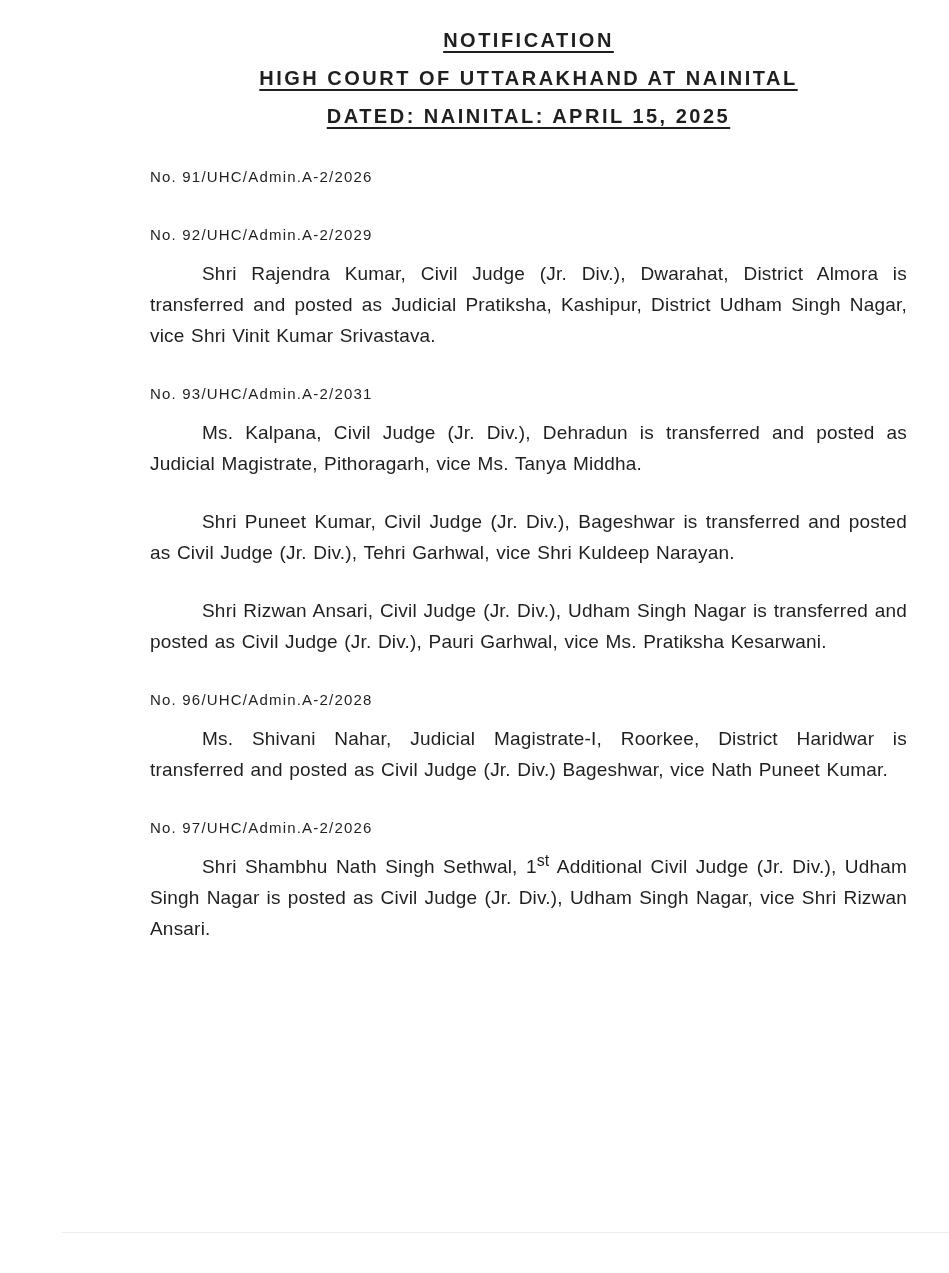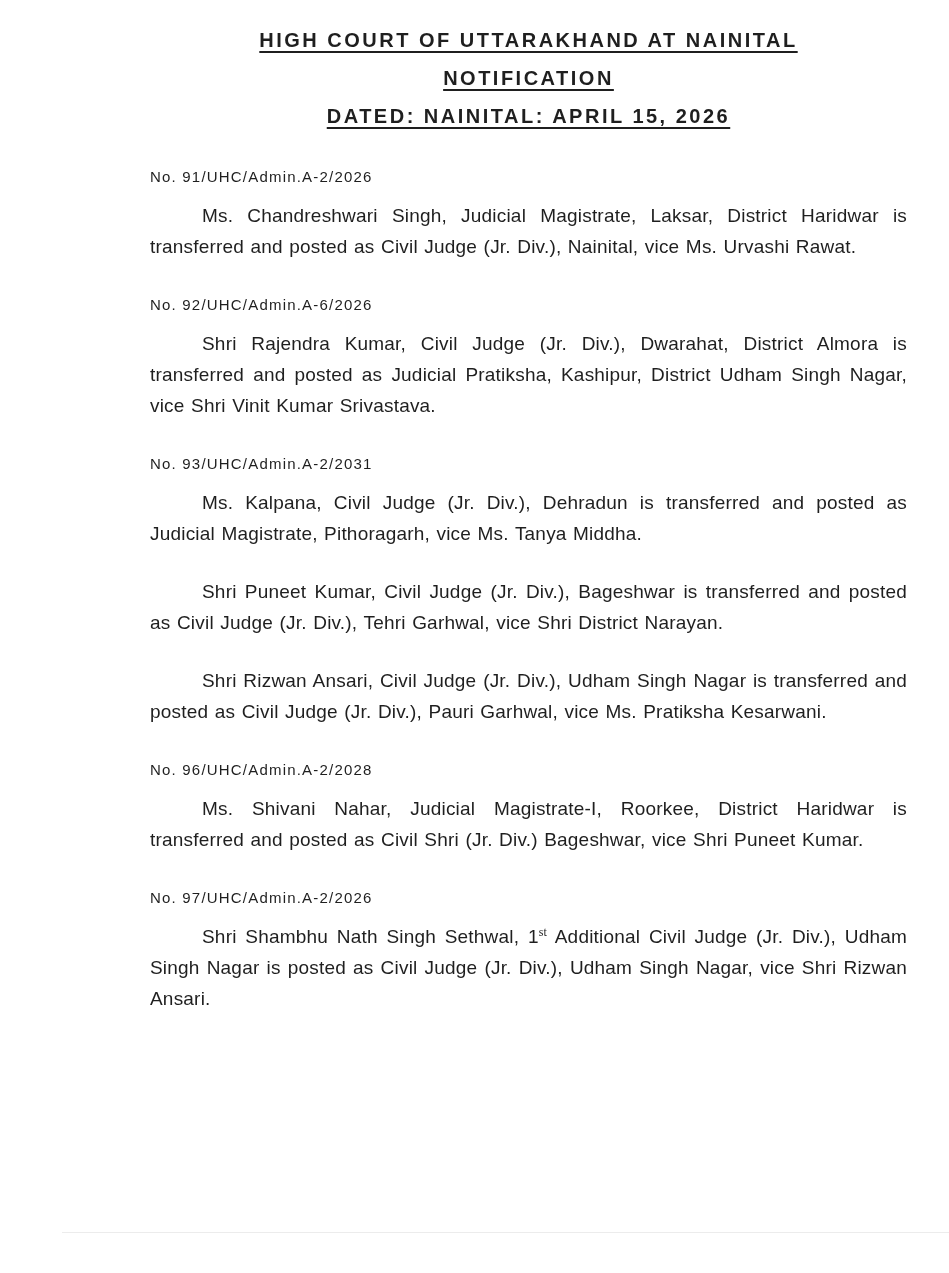--- a/index.html
+++ b/index.html
@@ -74,8 +74,8 @@
 <div class="doc">
 
   <div class="doc-header">
+    <p>NOTIFICATION</p>
     <p>HIGH COURT OF UTTARAKHAND AT NAINITAL</p>
-    <p>NOTIFICATION</p>
     <p>DATED: NAINITAL: APRIL 15, 2026</p>
   </div>
 

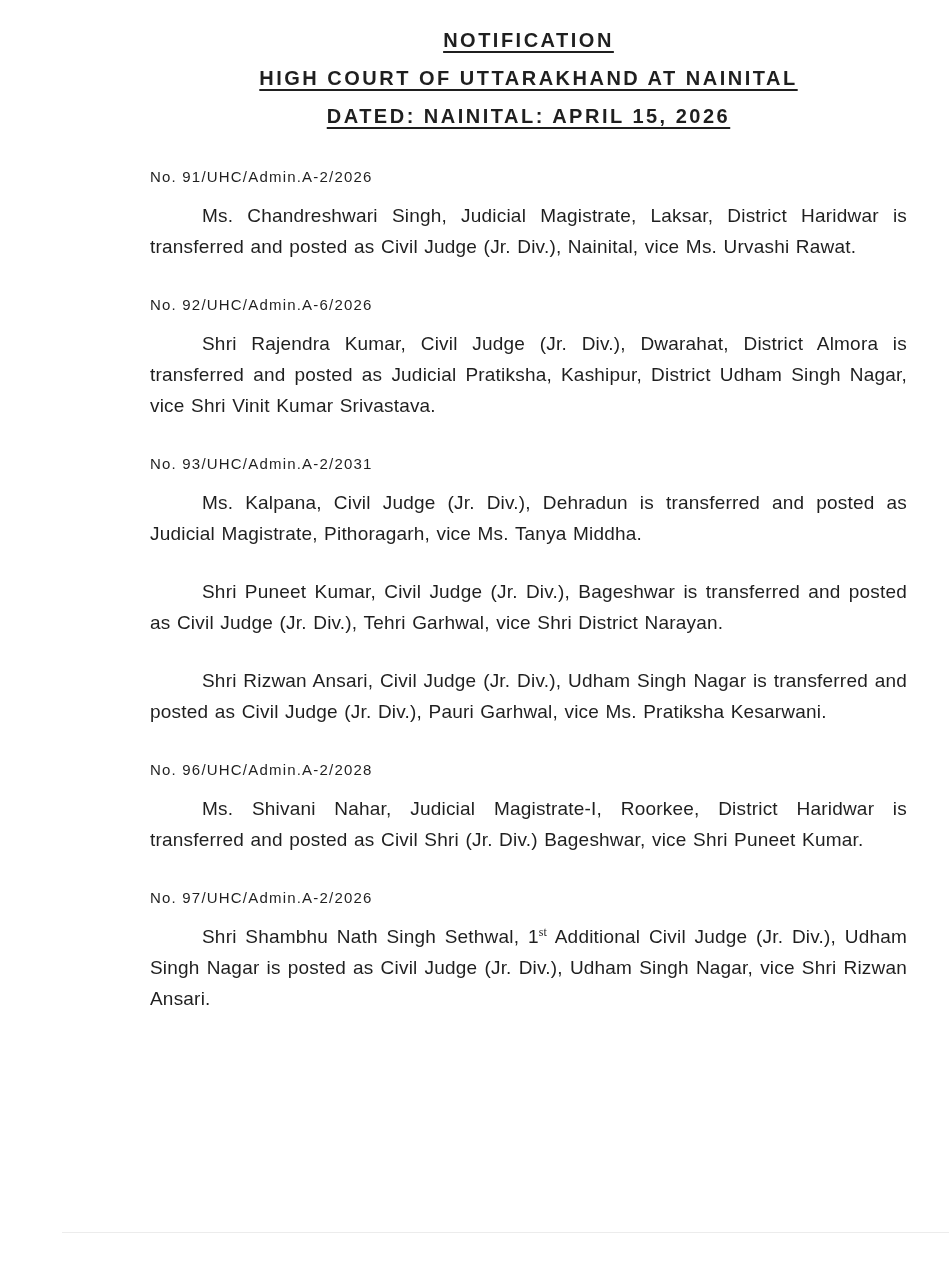--- a/index.html
+++ b/index.html
@@ -76,7 +76,7 @@
   <div class="doc-header">
     <p>NOTIFICATION</p>
     <p>HIGH COURT OF UTTARAKHAND AT NAINITAL</p>
-    <p>DATED: NAINITAL: APRIL 15, 2026</p>
+    <p>DATED: NAINITAL: APRIL 15, 2025</p>
   </div>
 
   <div class="item">

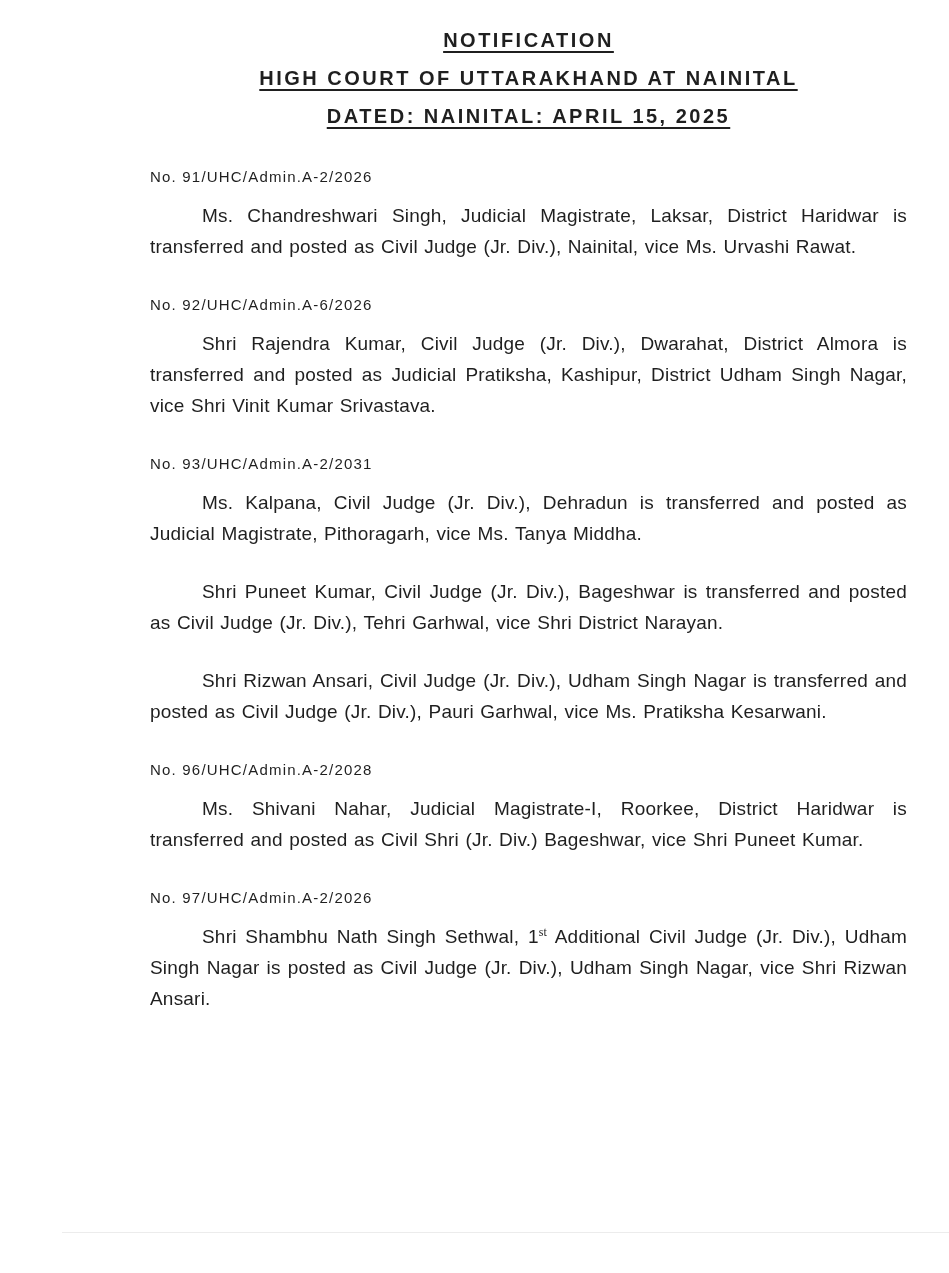--- a/index.html
+++ b/index.html
@@ -81,7 +81,6 @@
 
   <div class="item">
     <p class="item-number">No. 91/UHC/Admin.A-2/2026</p>
-    <p class="item-body">Ms. Chandreshwari Singh, Judicial Magistrate, Laksar, District Haridwar is transferred and posted as Civil Judge (Jr. Div.), Nainital, vice Ms. Urvashi Rawat.</p>
   </div>
 
   <div class="item">

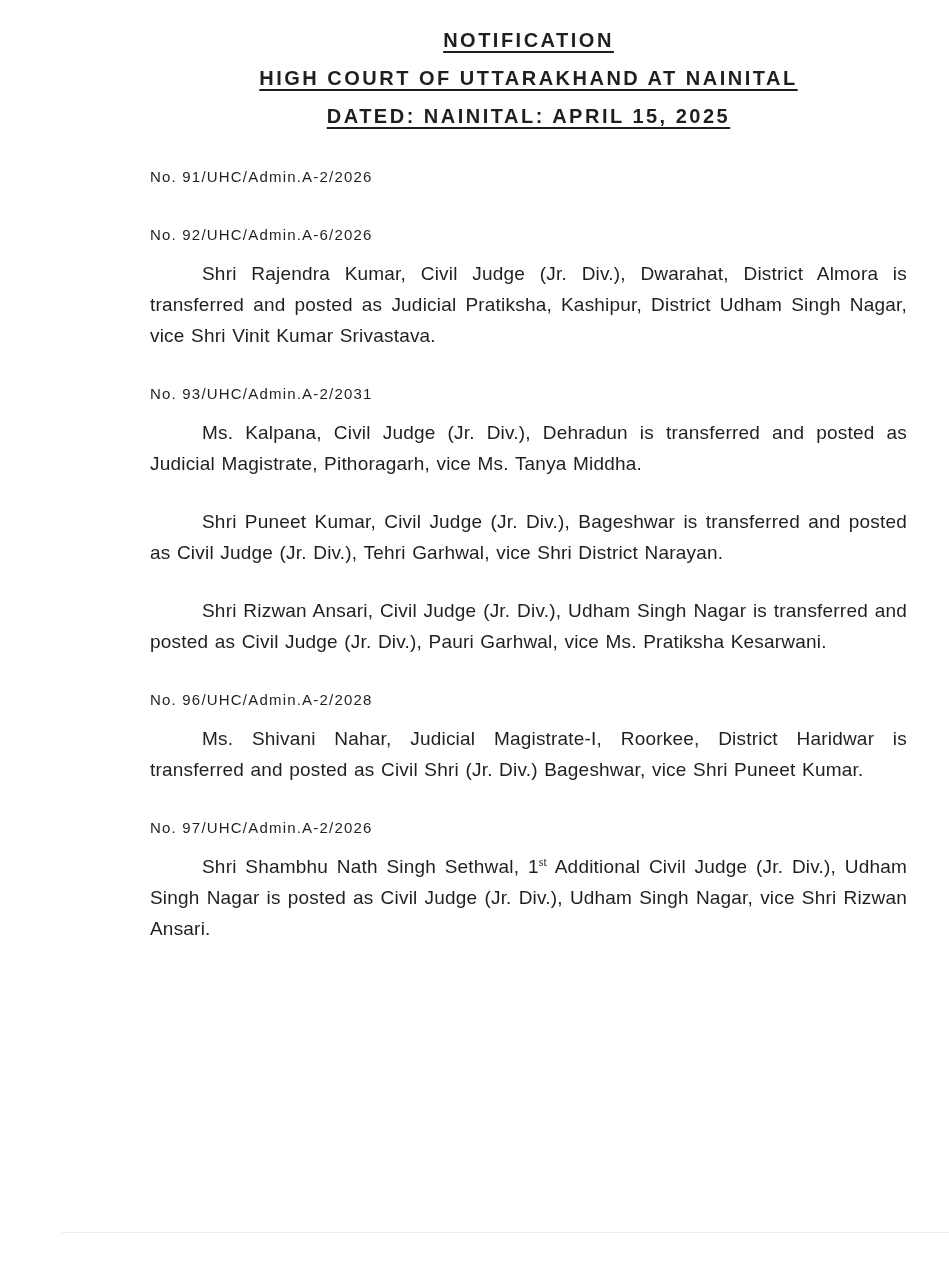--- a/index.html
+++ b/index.html
@@ -84,7 +84,7 @@
   </div>
 
   <div class="item">
-    <p class="item-number">No. 92/UHC/Admin.A-6/2026</p>
+    <p class="item-number">No. 92/UHC/Admin.A-2/2029</p>
     <p class="item-body">Shri Rajendra Kumar, Civil Judge (Jr. Div.), Dwarahat, District Almora is transferred and posted as Judicial Pratiksha, Kashipur, District Udham Singh Nagar, vice Shri Vinit Kumar Srivastava.</p>
   </div>
 

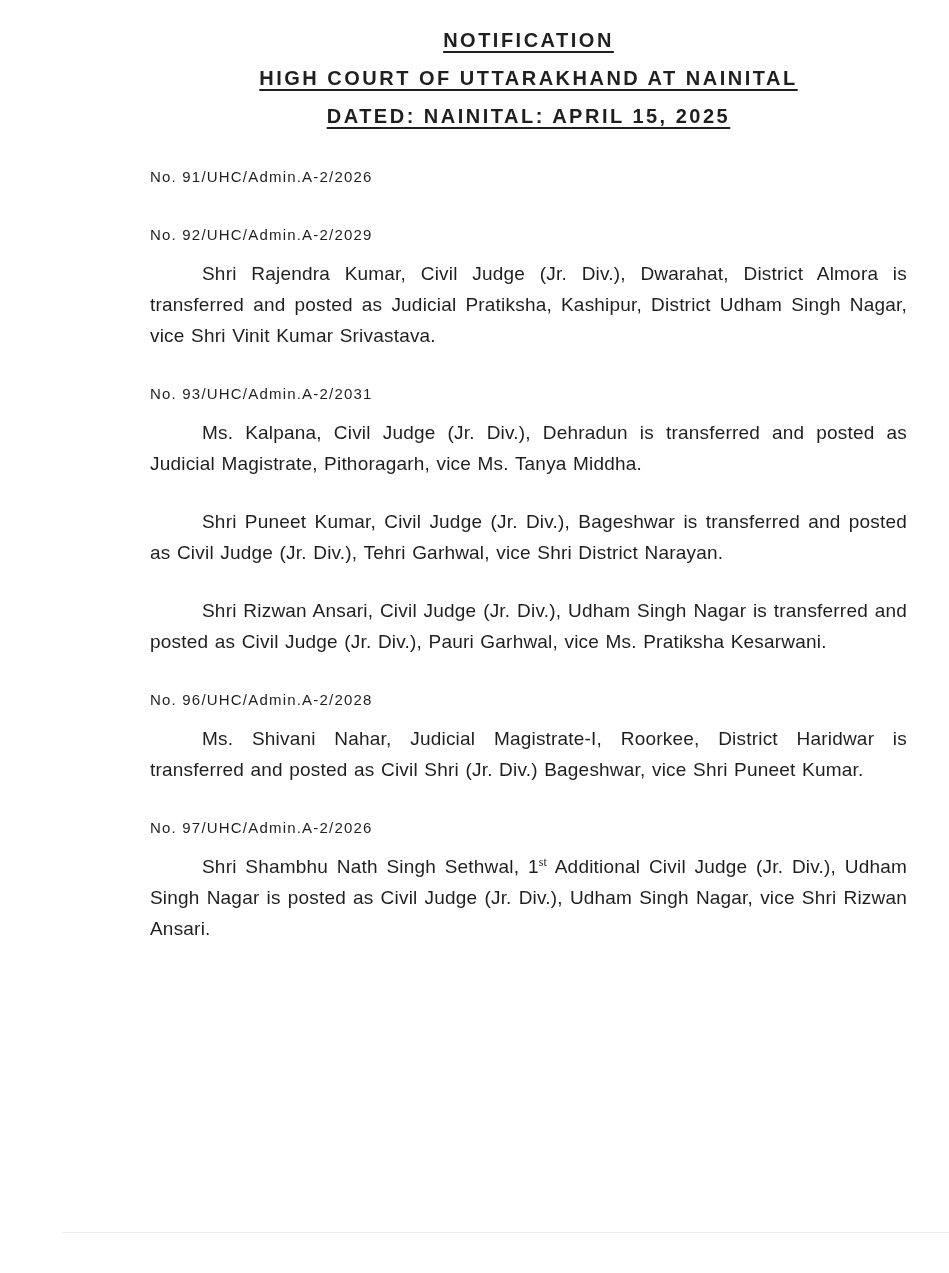--- a/index.html
+++ b/index.html
@@ -94,7 +94,7 @@
   </div>
 
   <div class="item">
-    <p class="item-body">Shri Puneet Kumar, Civil Judge (Jr. Div.), Bageshwar is transferred and posted as Civil Judge (Jr. Div.), Tehri Garhwal, vice Shri District Narayan.</p>
+    <p class="item-body">Shri Puneet Kumar, Civil Judge (Jr. Div.), Bageshwar is transferred and posted as Civil Judge (Jr. Div.), Tehri Garhwal, vice Shri Kuldeep Narayan.</p>
   </div>
 
   <div class="item">

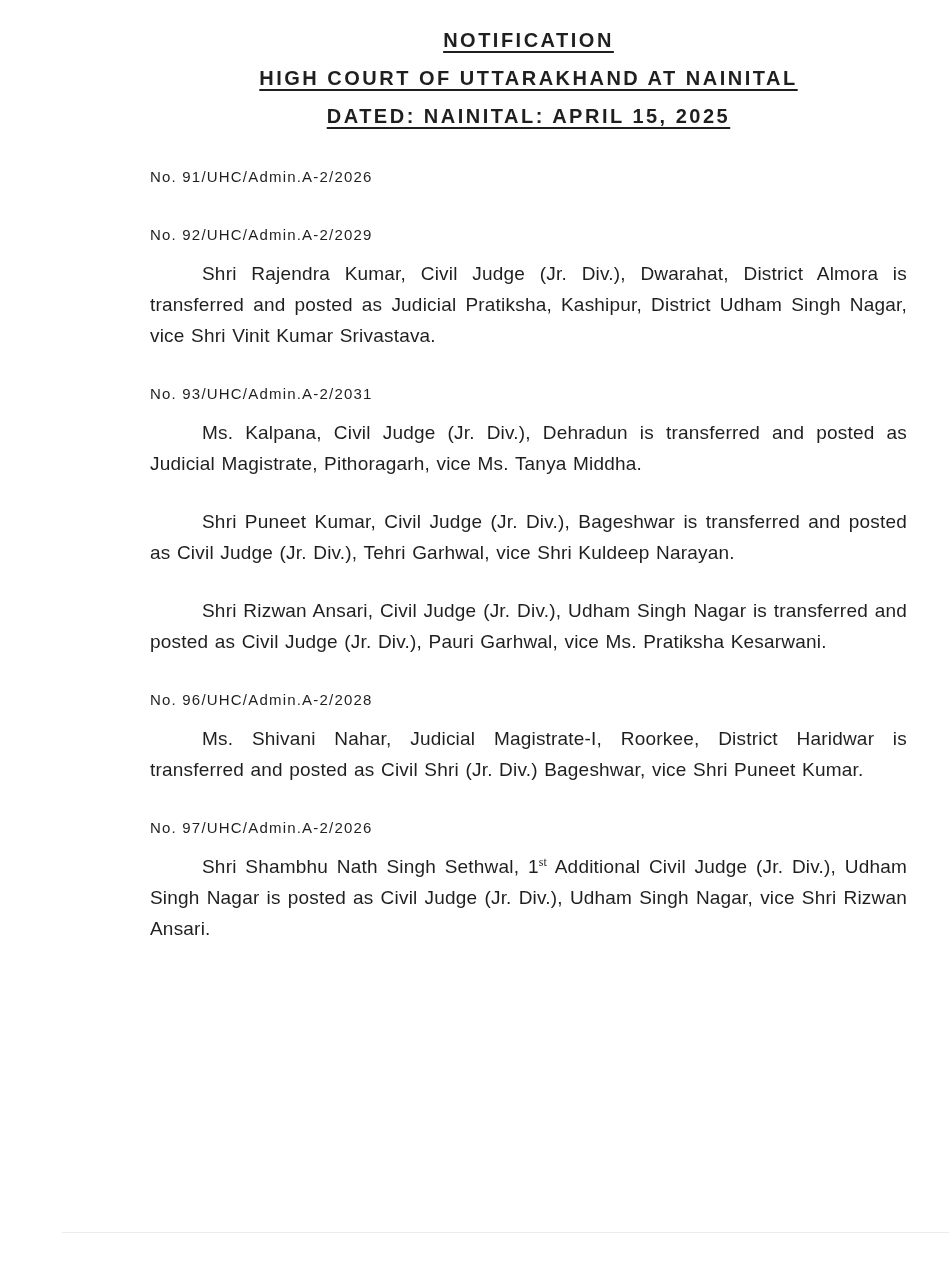--- a/index.html
+++ b/index.html
@@ -103,7 +103,7 @@
 
   <div class="item">
     <p class="item-number">No. 96/UHC/Admin.A-2/2028</p>
-    <p class="item-body">Ms. Shivani Nahar, Judicial Magistrate-I, Roorkee, District Haridwar is transferred and posted as Civil Shri (Jr. Div.) Bageshwar, vice Shri Puneet Kumar.</p>
+    <p class="item-body">Ms. Shivani Nahar, Judicial Magistrate-I, Roorkee, District Haridwar is transferred and posted as Civil Judge (Jr. Div.) Bageshwar, vice Nath Puneet Kumar.</p>
   </div>
 
   <div class="item">

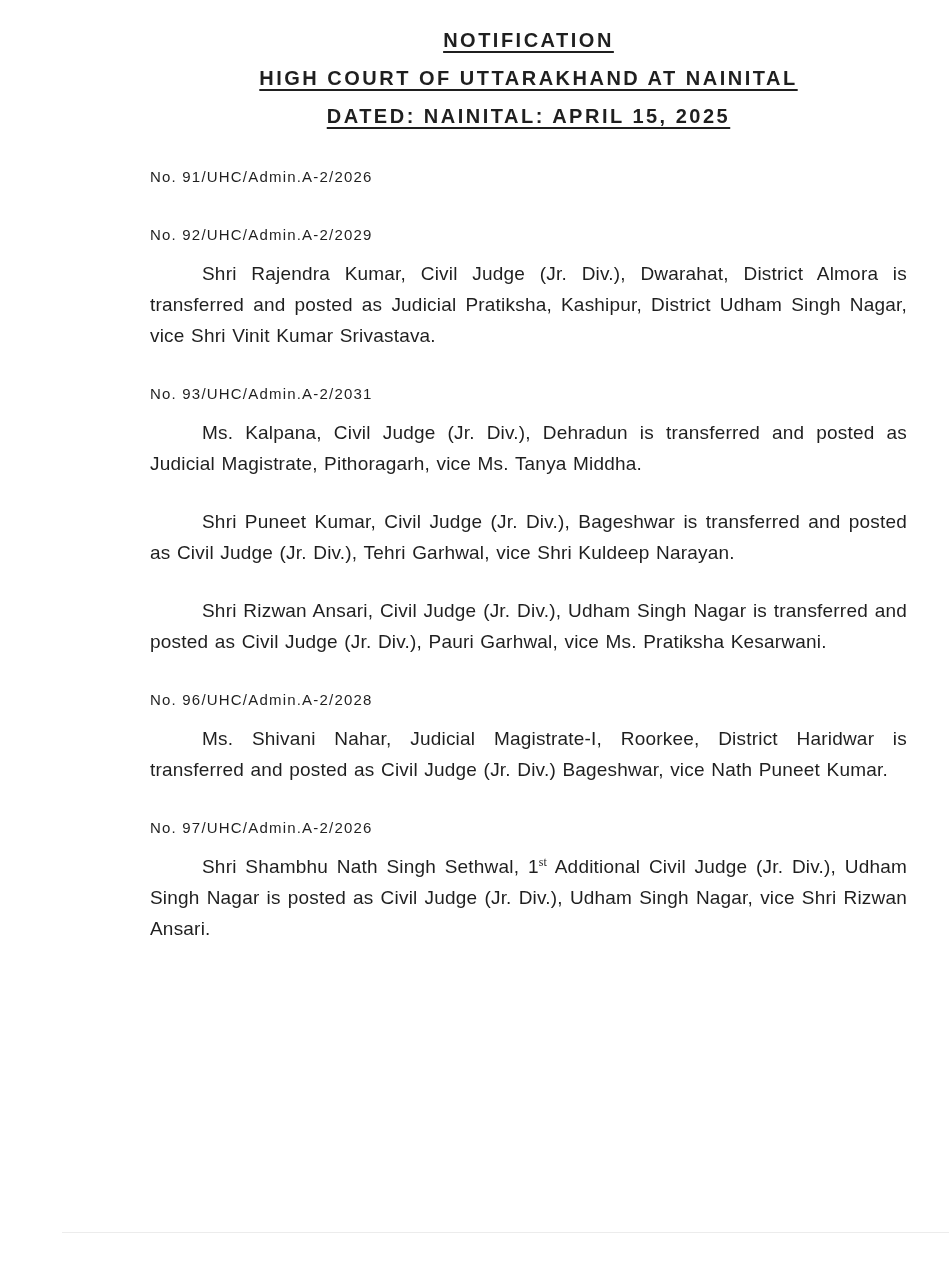--- a/index.html
+++ b/index.html
@@ -54,10 +54,9 @@
     text-indent: 52px;
   }
   .item-body sup {
-    font-size: 12px;
+    font-size: 16px;
     line-height: 0;
     vertical-align: super;
-    font-family: Liberation Serif, serif;
   }
   .bottom-rule {
     position: absolute;

